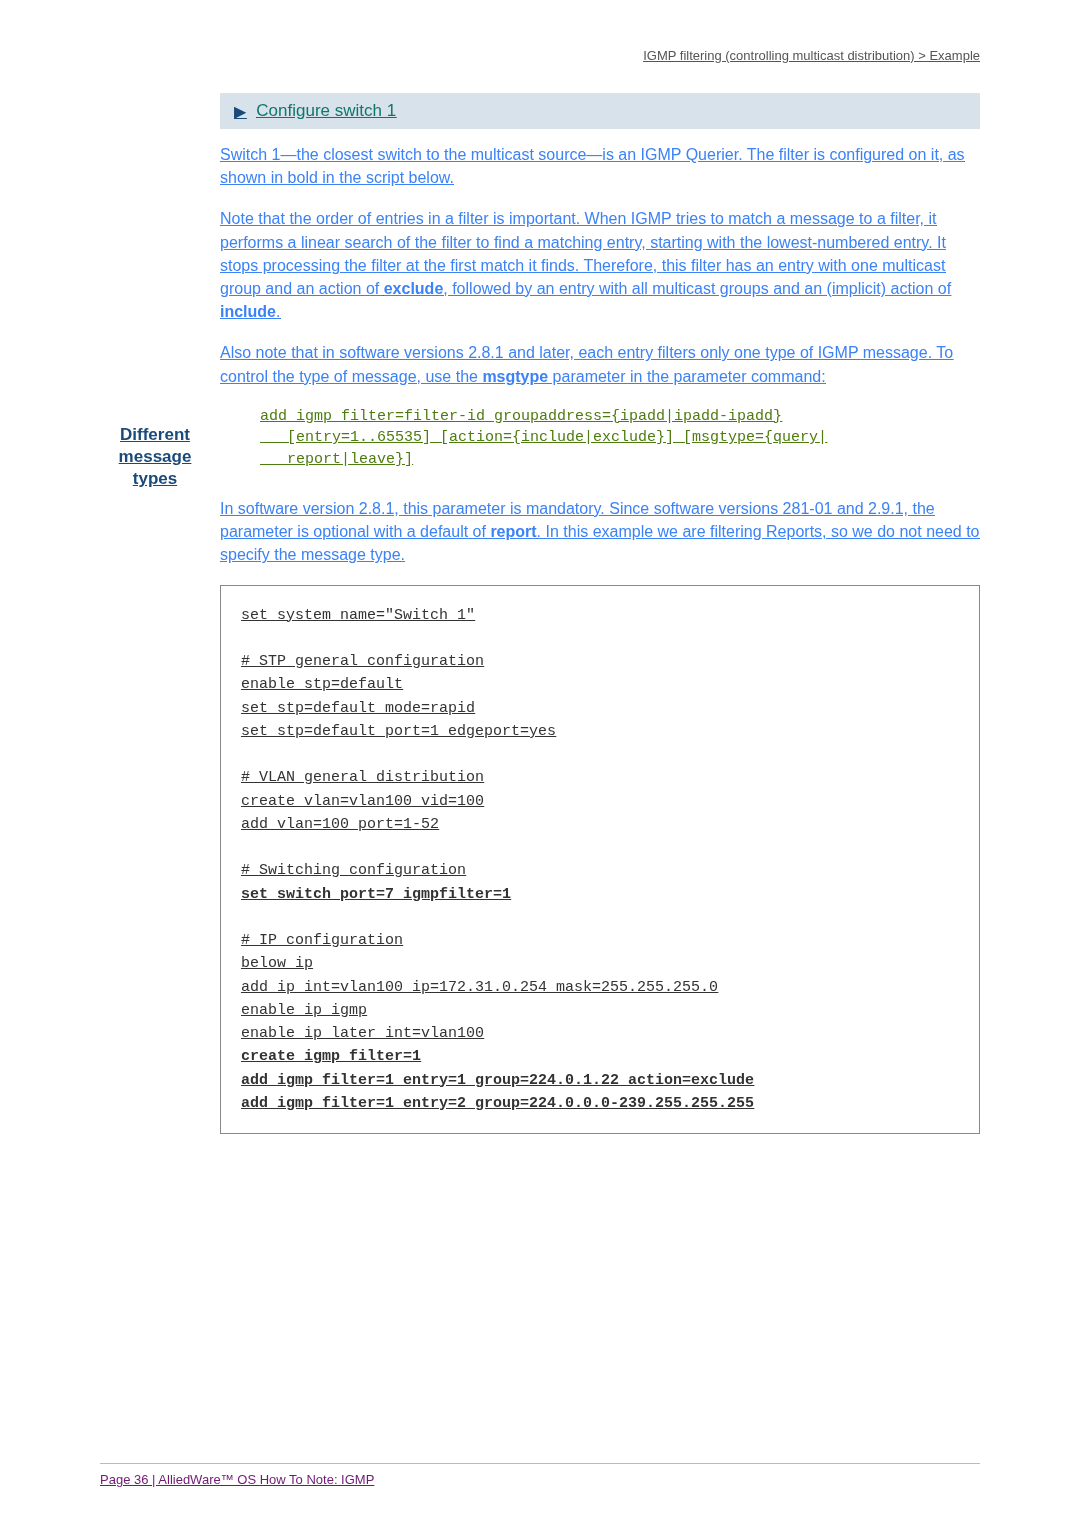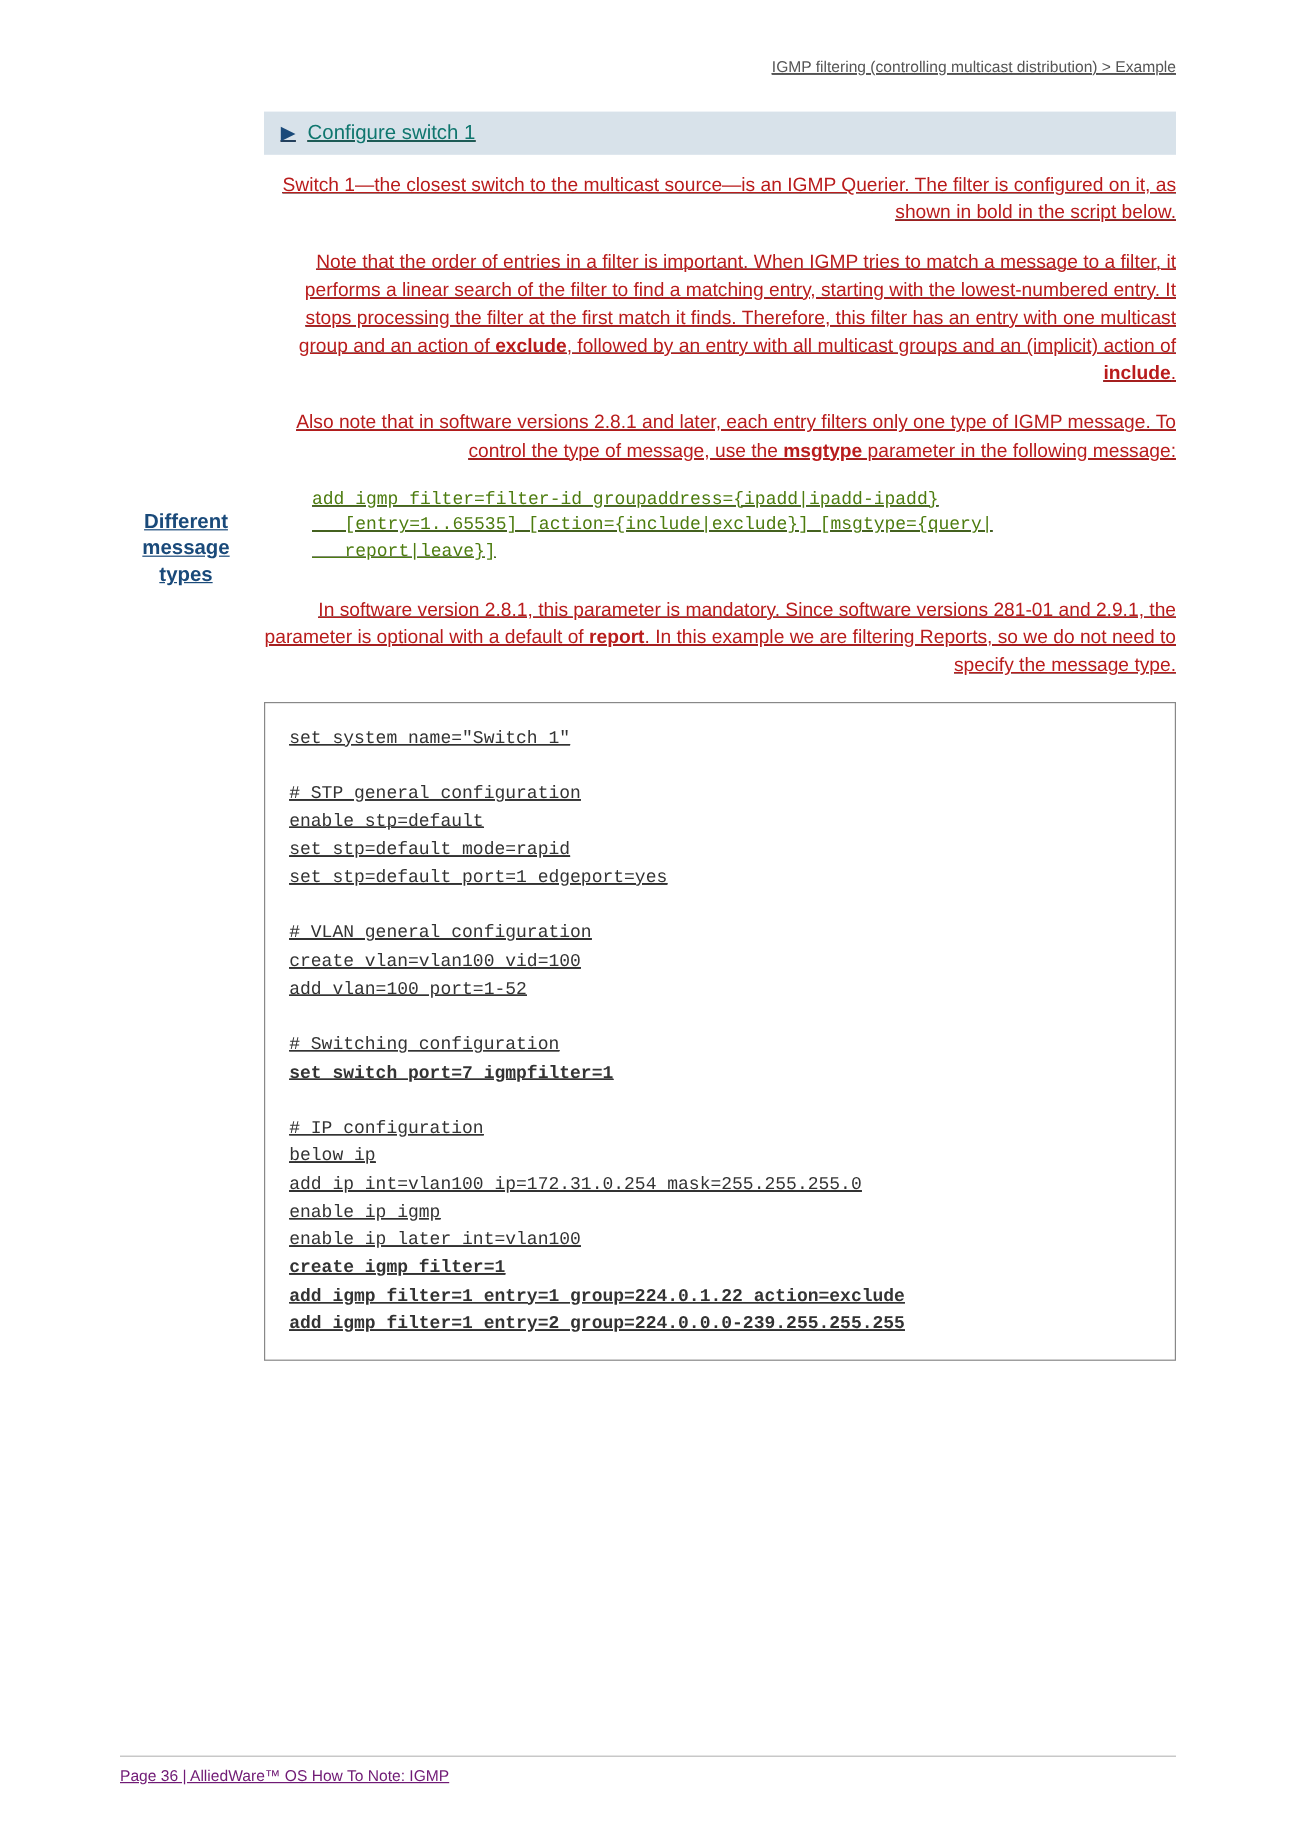--- a/index.html
+++ b/index.html
@@ -40,9 +40,8 @@
   p.body {
     font-size: 16px;
     line-height: 1.45;
-    color: #b91c1c;
+    color: #3b82f6;
     margin-bottom: 18px;
-    text-align: right;
   }
   .side-label {
     position: absolute;

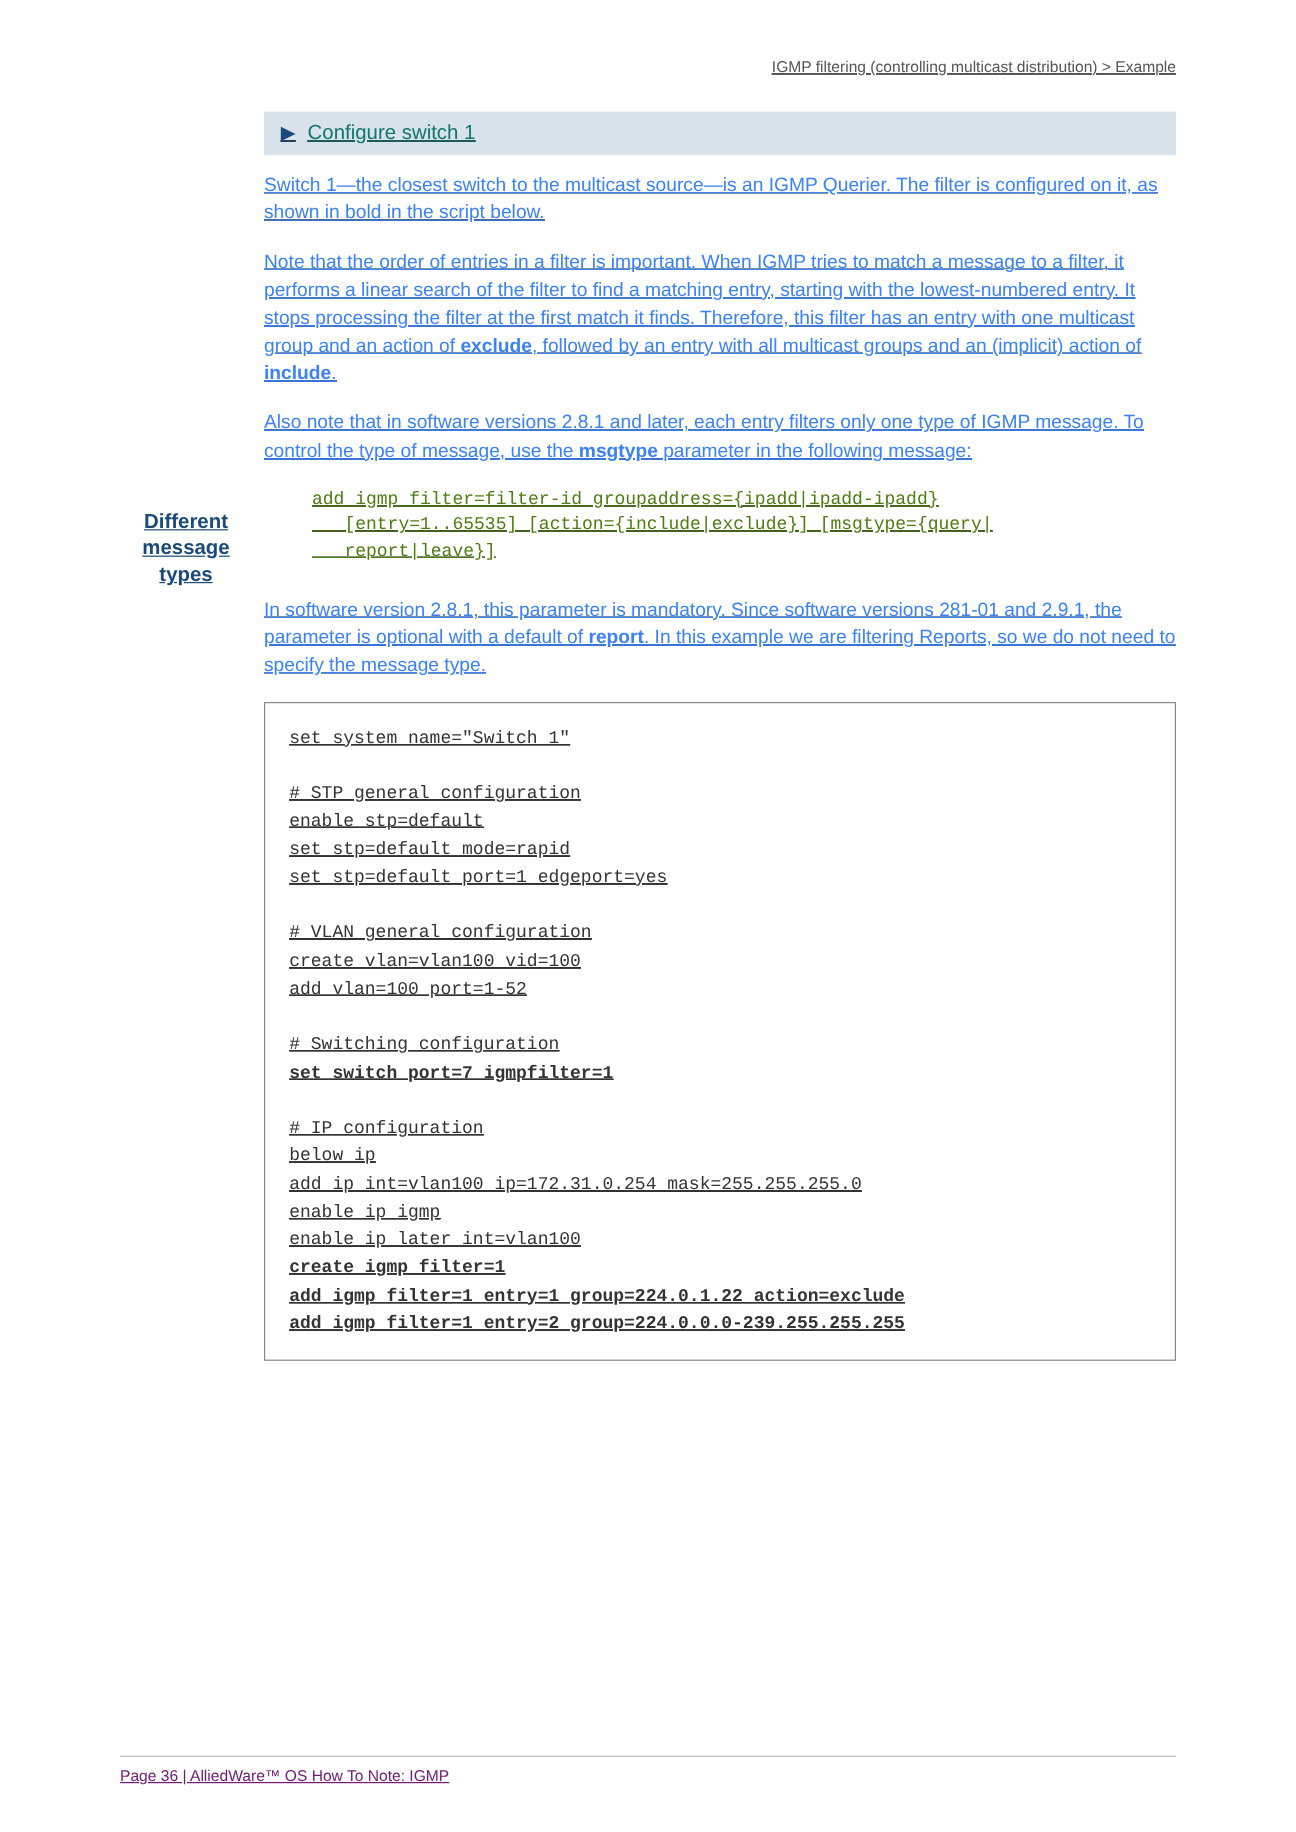--- a/index.html
+++ b/index.html
@@ -109,7 +109,7 @@
 
 <div class="content-col">
   <p class="body">
-    <span>Also note that in software versions 2.8.1 and later, each entry filters only one type of IGMP message. To control the type of message, use the </span><span class="bold">msgtype</span><span> parameter in the following message:</span>
+    <span>Also note that in software versions 2.8.1 and later, each entry filters only one type of IGMP message. To control the type of message, use the </span><span class="bold">msgtype</span><span> parameter in the parameter command:</span>
   </p>
 
   <div class="code-block">add igmp filter=filter-id groupaddress={ipadd|ipadd-ipadd}

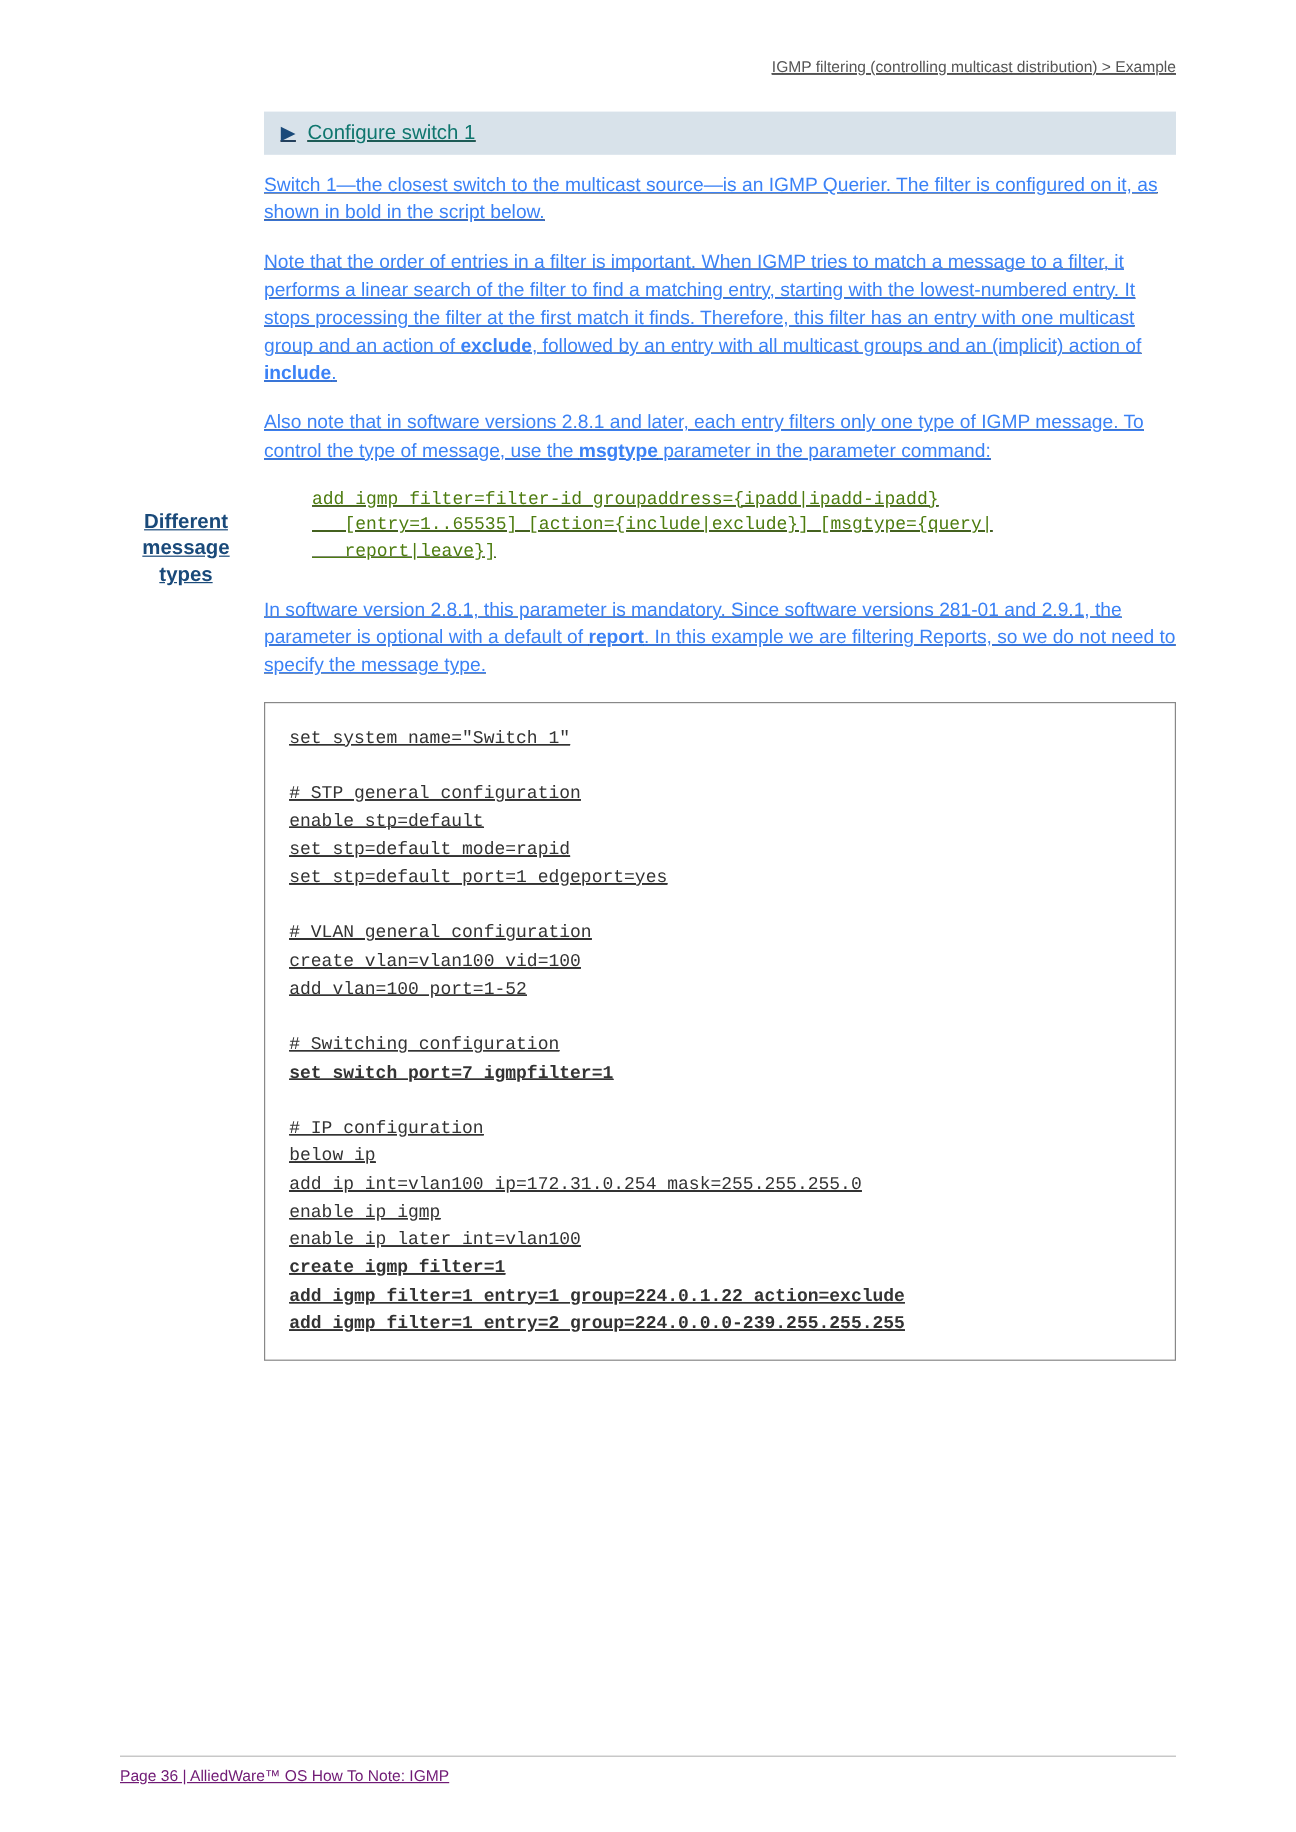--- a/index.html
+++ b/index.html
@@ -127,7 +127,7 @@
 <span>set stp=default mode=rapid</span>
 <span>set stp=default port=1 edgeport=yes</span>
 <span></span>
-<span># VLAN general configuration</span>
+<span># VLAN general distribution</span>
 <span>create vlan=vlan100 vid=100</span>
 <span>add vlan=100 port=1-52</span>
 <span></span>

